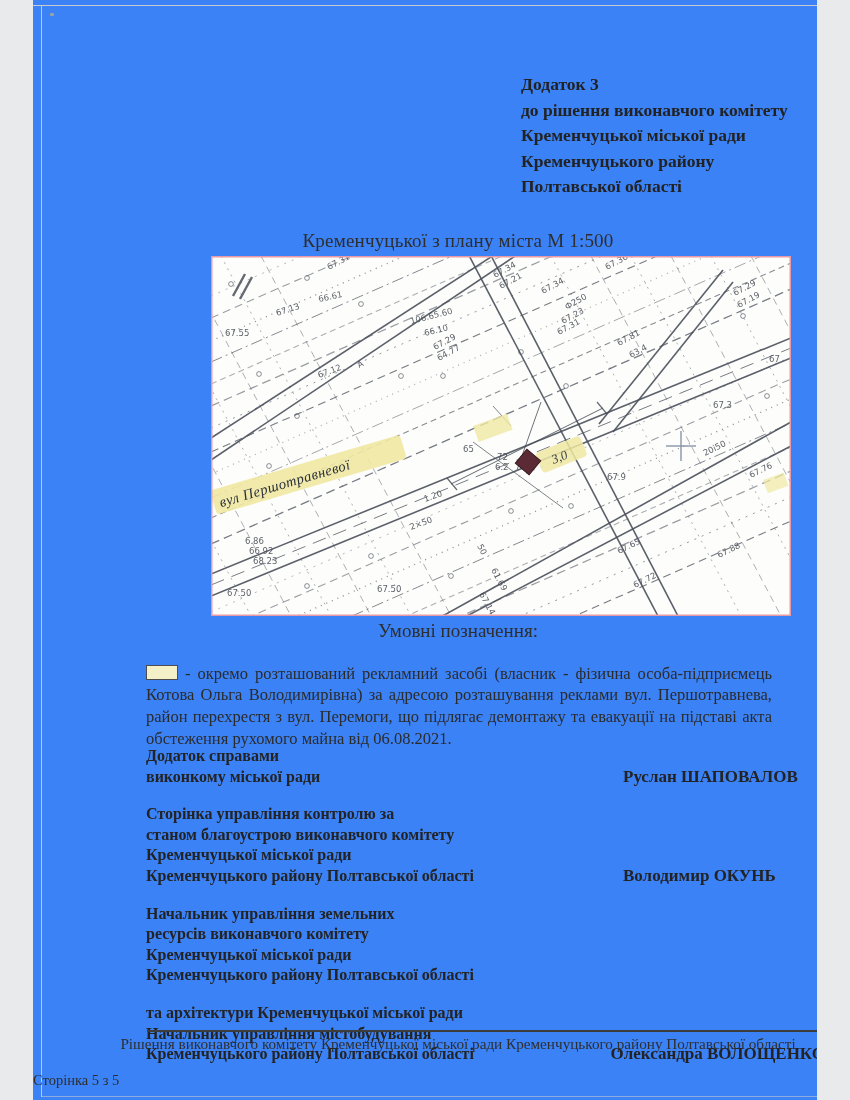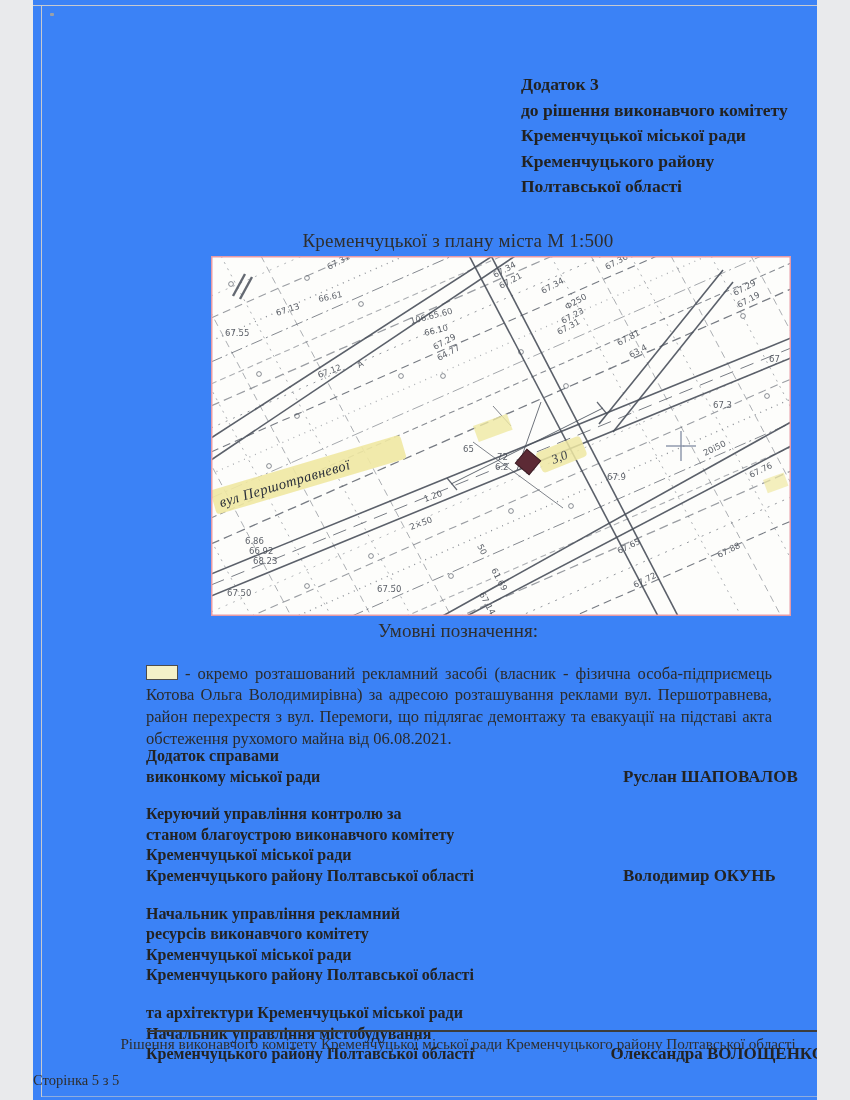--- a/index.html
+++ b/index.html
@@ -231,7 +231,7 @@
     </div>
     <div class="sig-block">
       <div class="sig-titles">
-        <div>Керуючий управління контролю за</div>
+        <div>Сторінка управління контролю за</div>
         <div>станом благоустрою виконавчого комітету</div>
         <div>Кременчуцької міської ради</div>
         <div>Кременчуцького району Полтавської області</div>

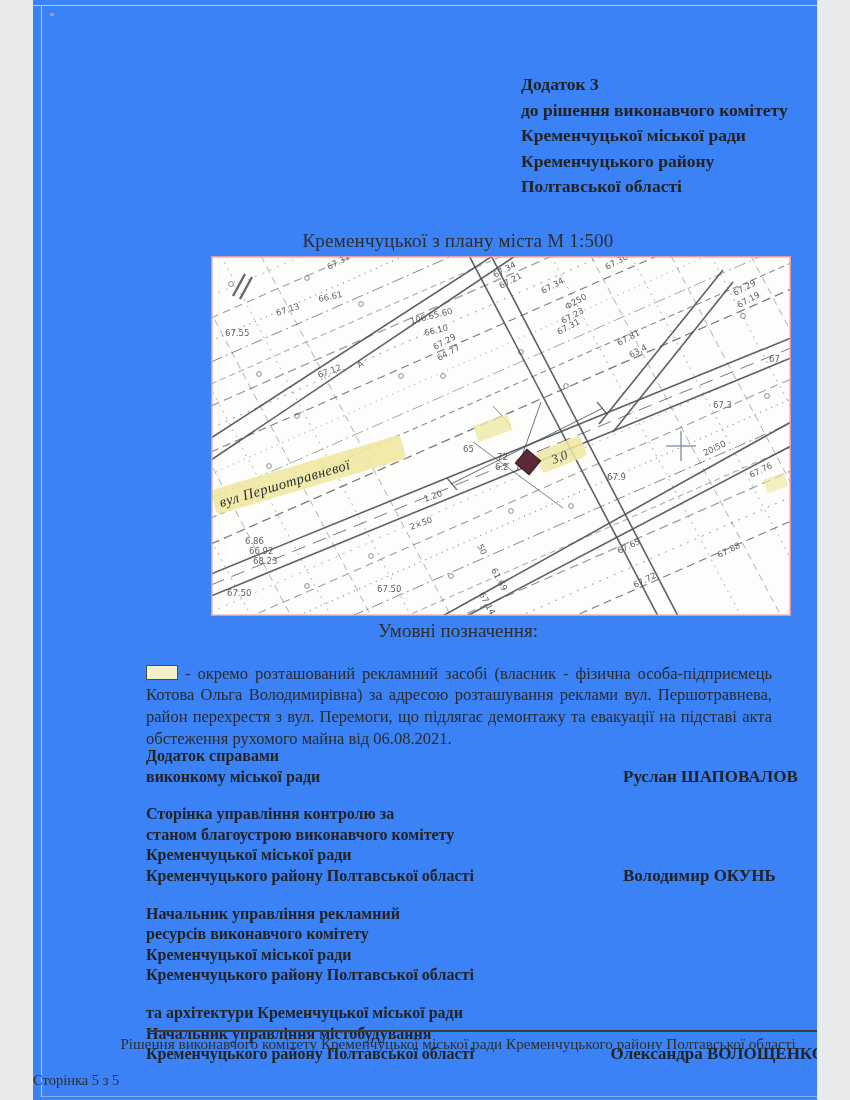--- a/index.html
+++ b/index.html
@@ -240,7 +240,7 @@
     </div>
     <div class="sig-block">
       <div class="sig-titles">
-        <div>Начальник управління рекламний</div>
+        <div>Начальник управління земельних</div>
         <div>ресурсів виконавчого комітету</div>
         <div>Кременчуцької міської ради</div>
         <div>Кременчуцького району Полтавської області</div>

